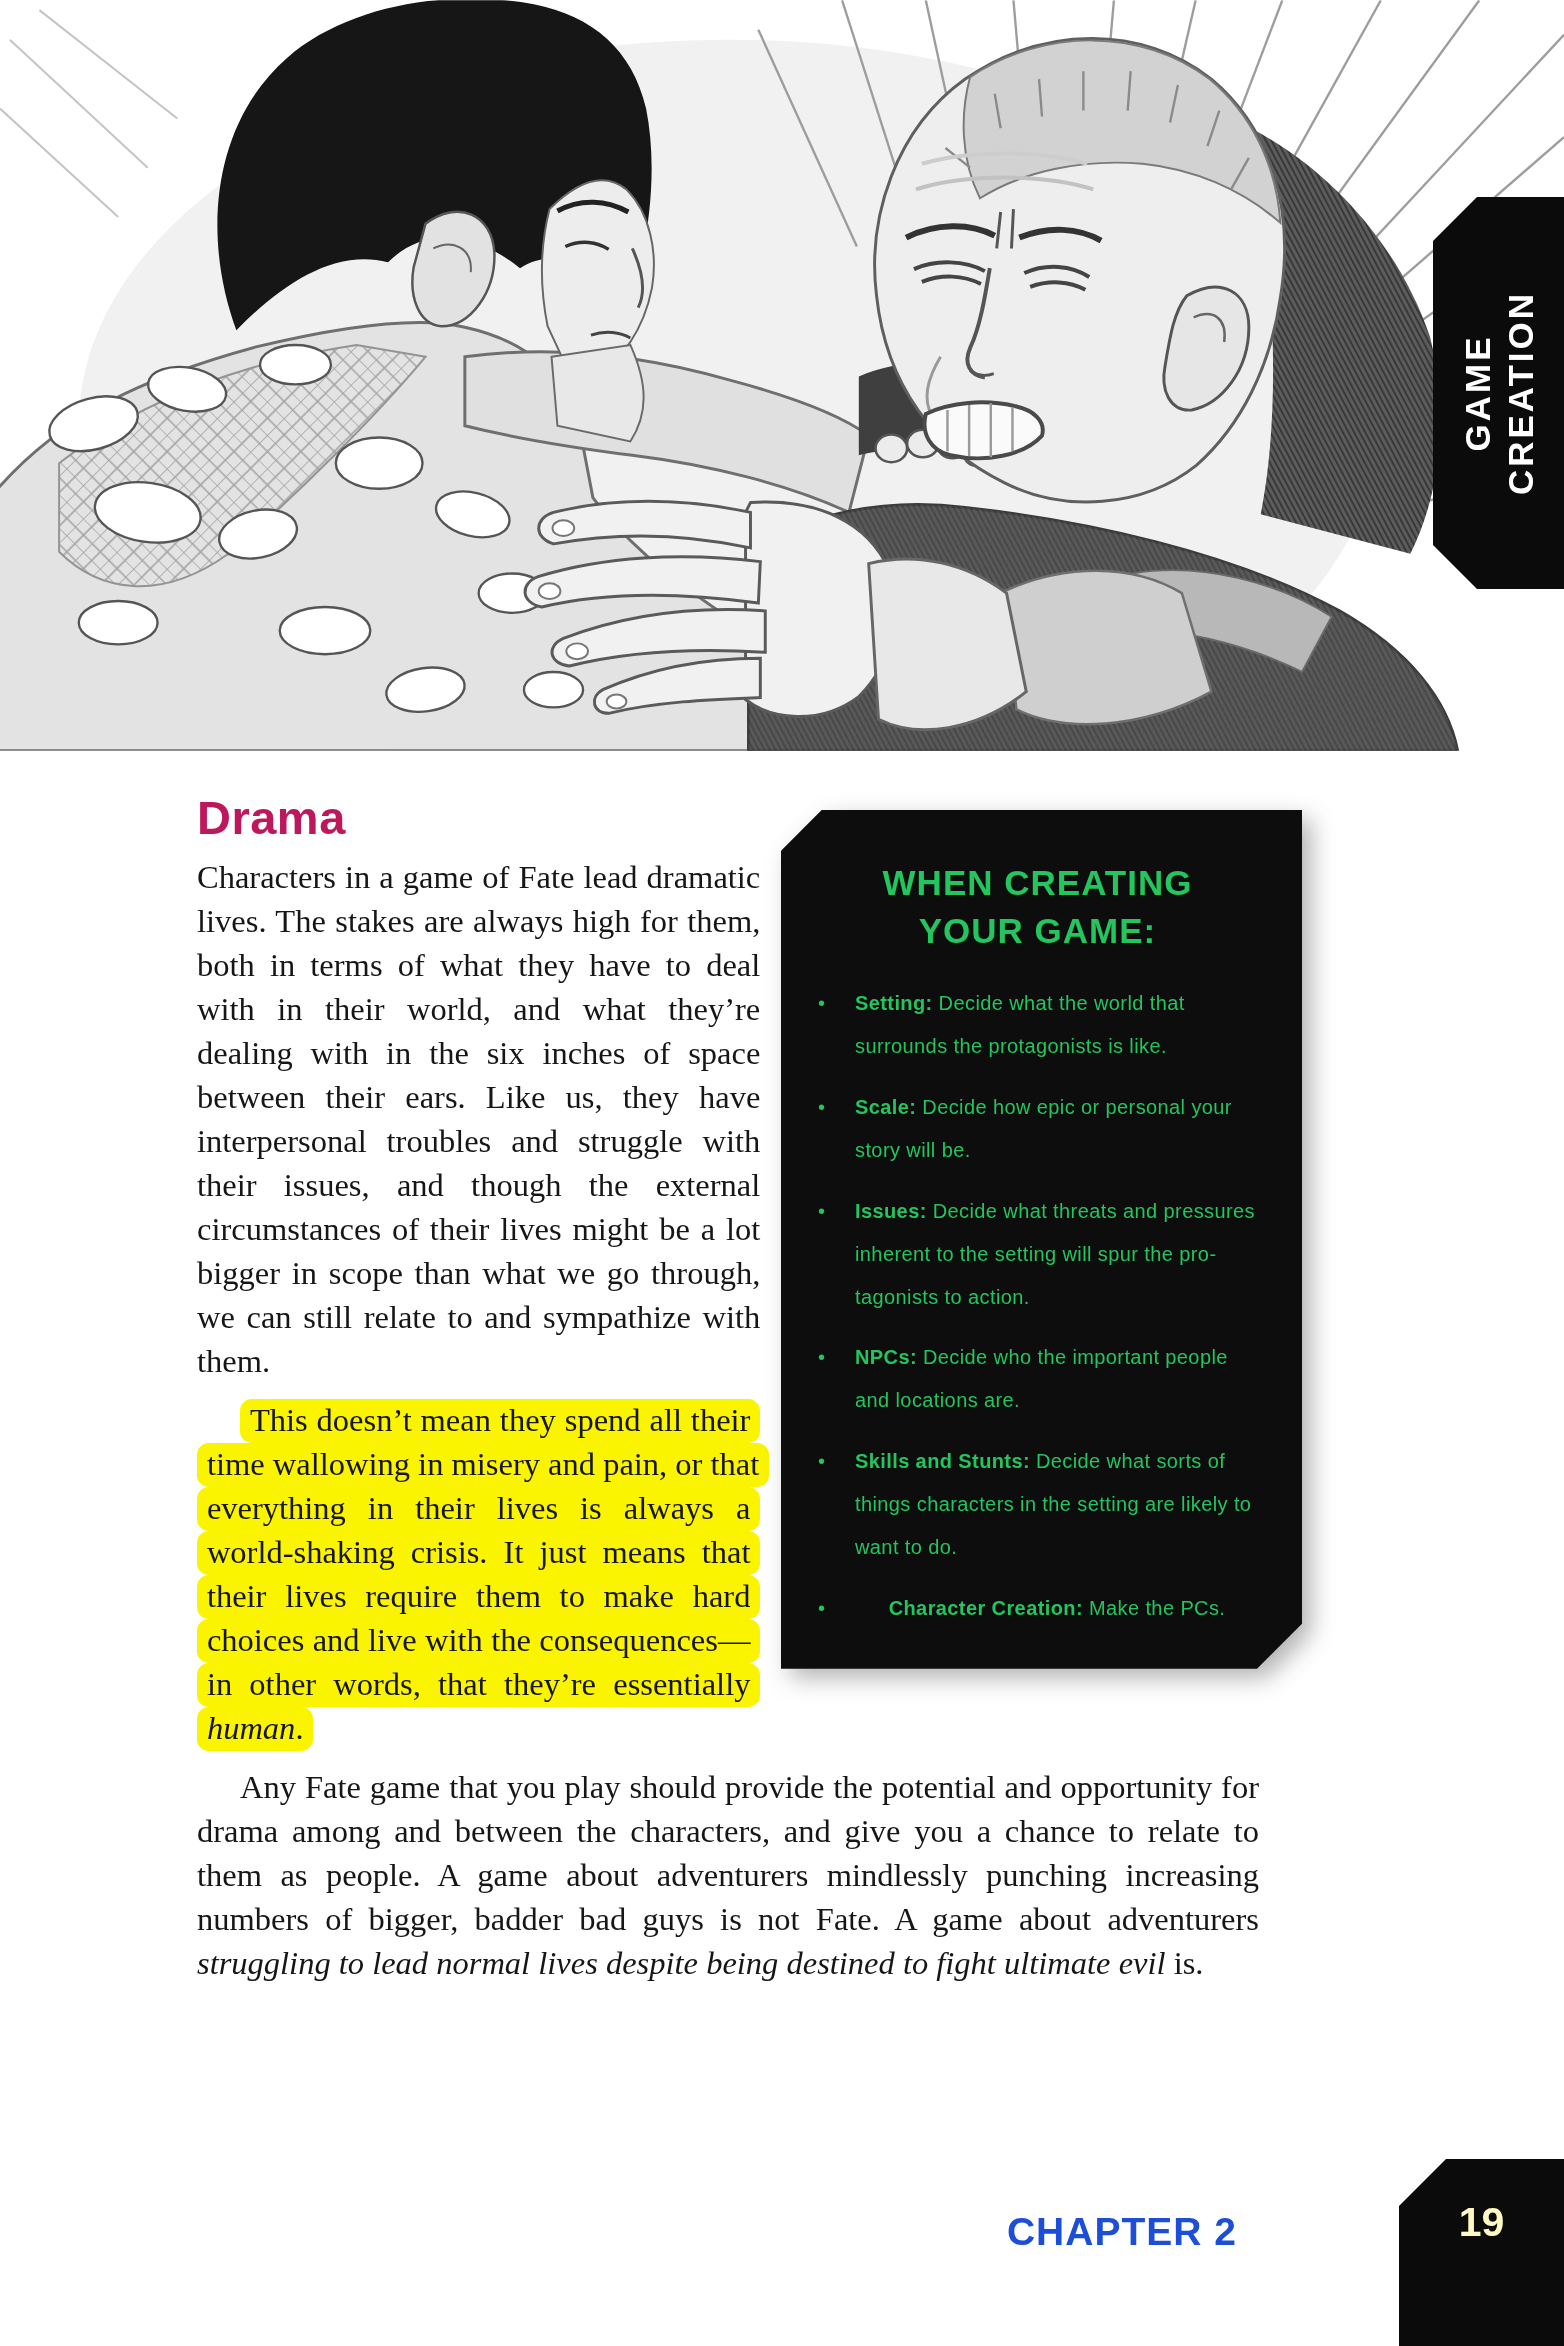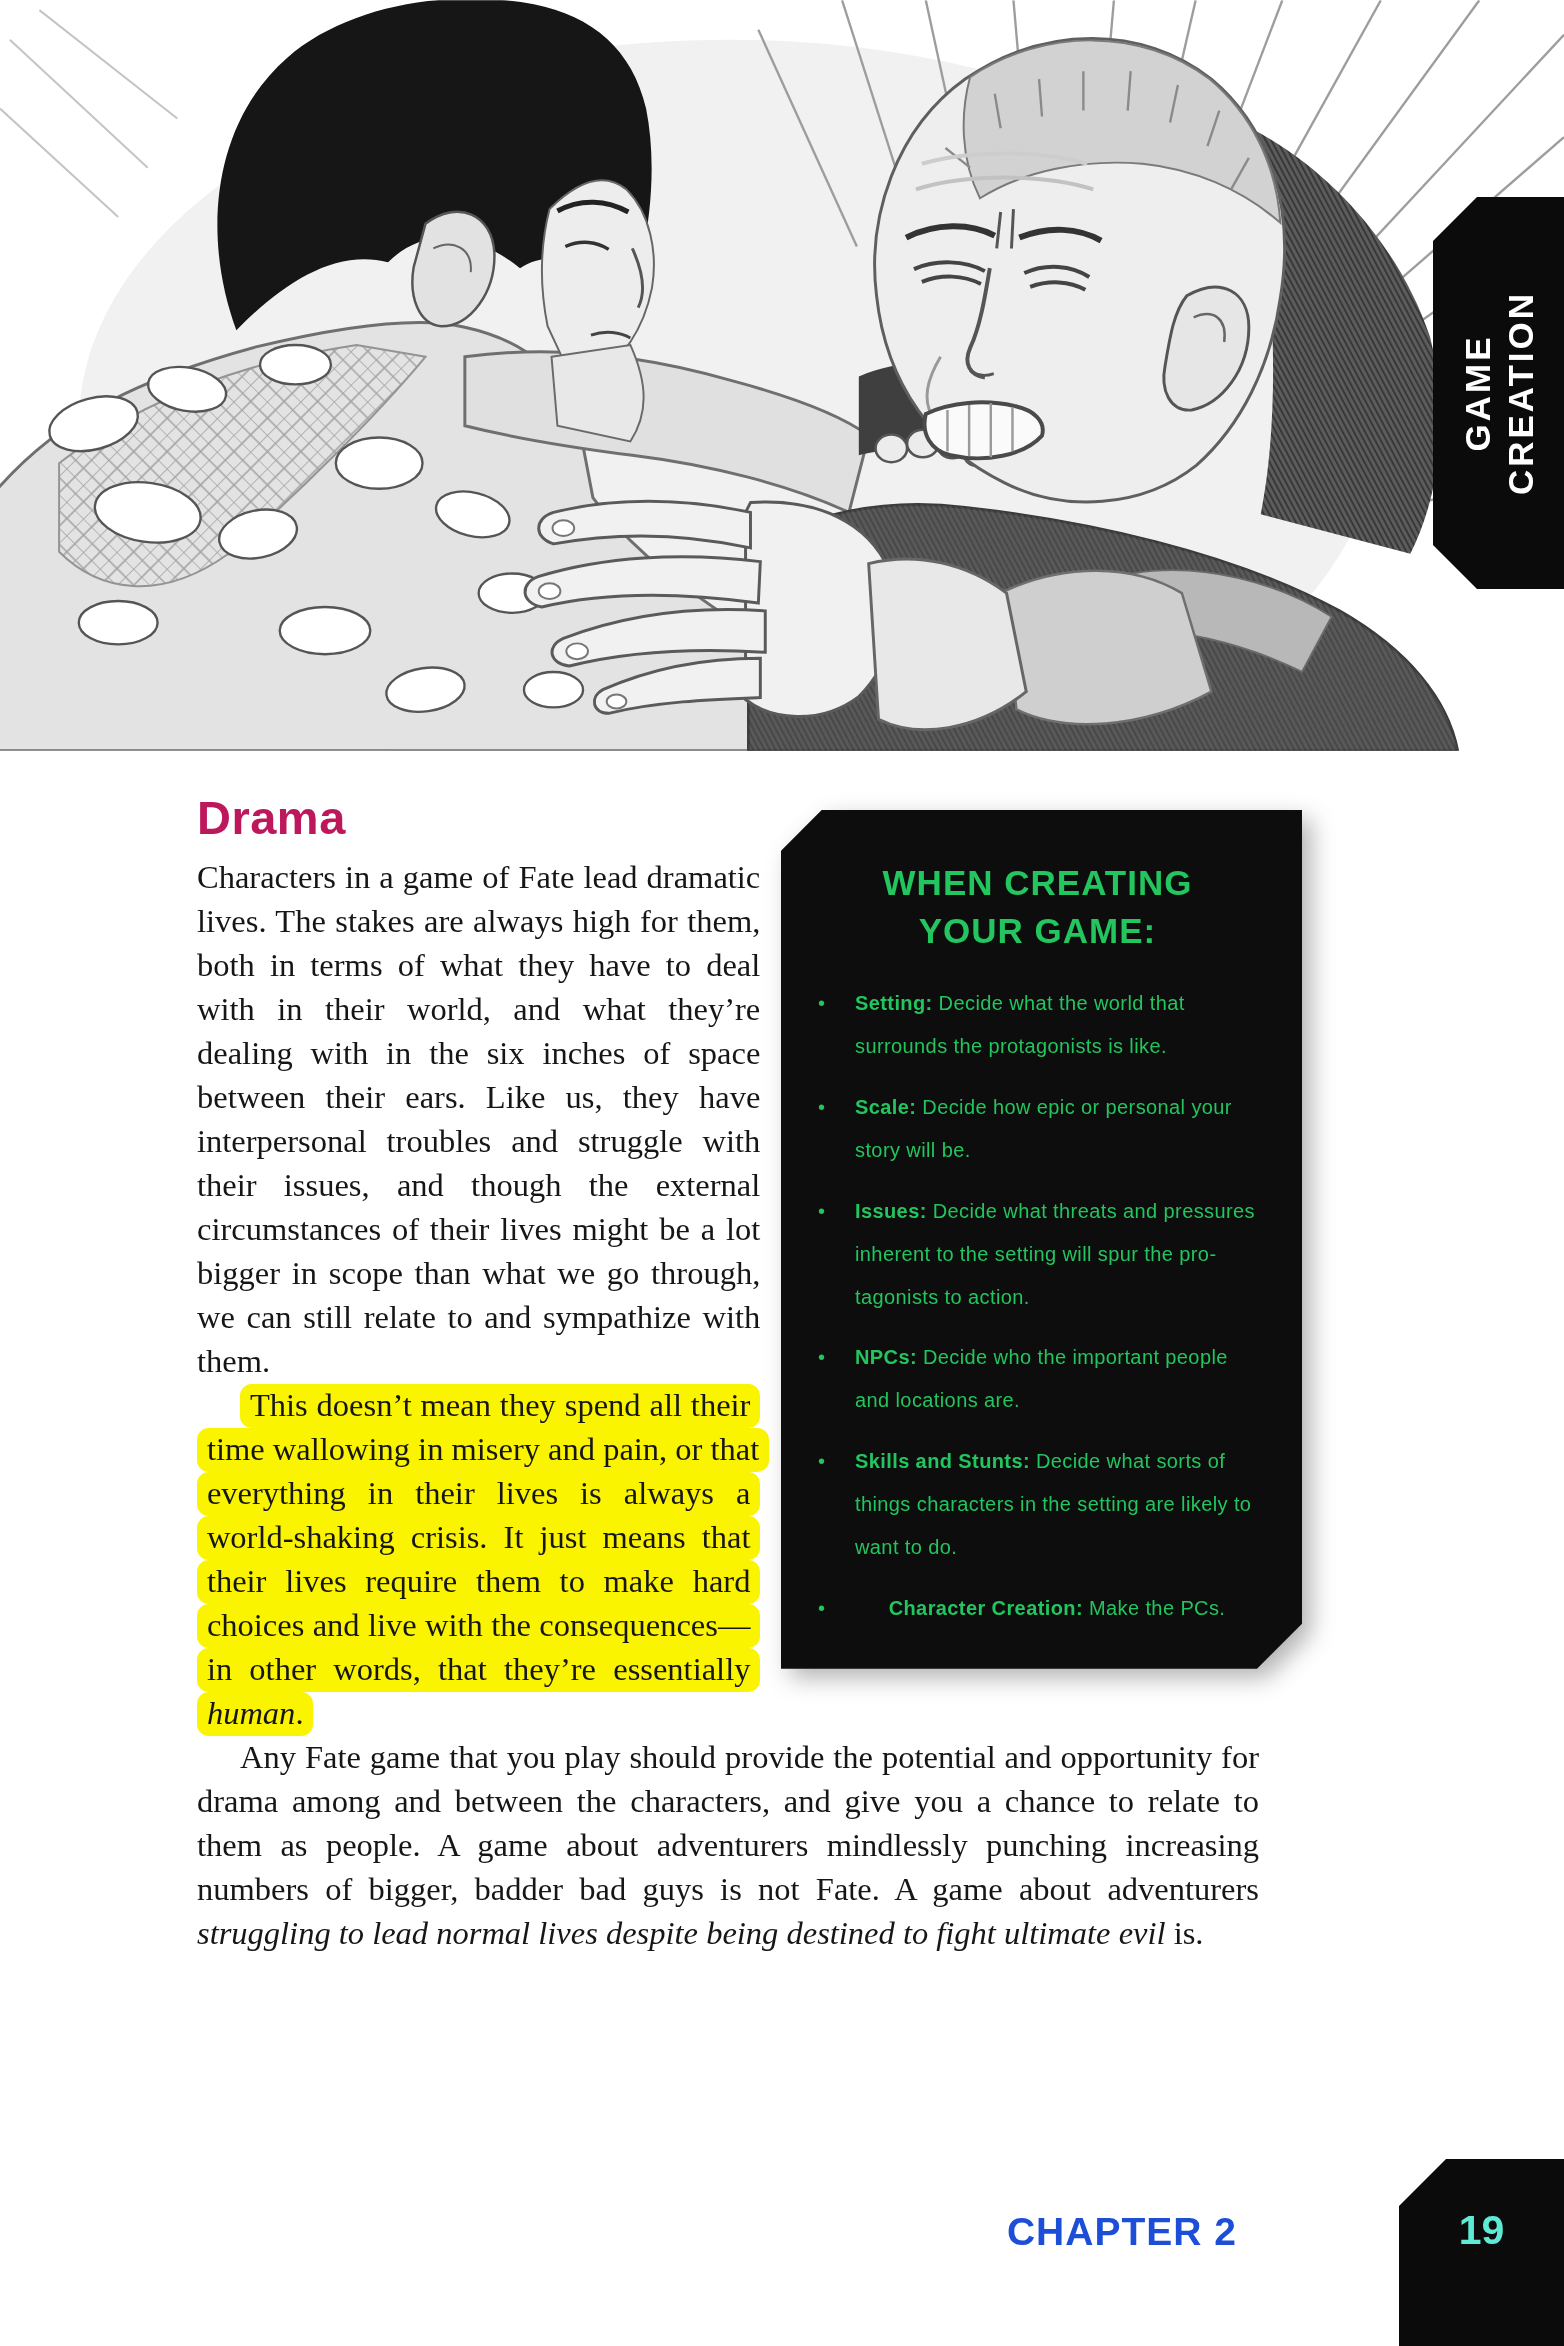--- a/index.html
+++ b/index.html
@@ -24,7 +24,7 @@
   .text-area h1{font:700 47px/51px "Liberation Sans",sans-serif;color:#be185d;
                 margin:0 0 11.8px 0;letter-spacing:0.5px;text-align:left;}
   .body-p{margin:0;hyphens:manual;-webkit-hyphens:manual;}
-  .indent{text-indent:43px;}
+  .indent{text-indent:43px;margin-top:15px;}
   em{font-style:italic;}
 
   .hl-span{background:#FAF400;border-radius:11.8px;padding:3px 9.9px 4.9px 9.9px;

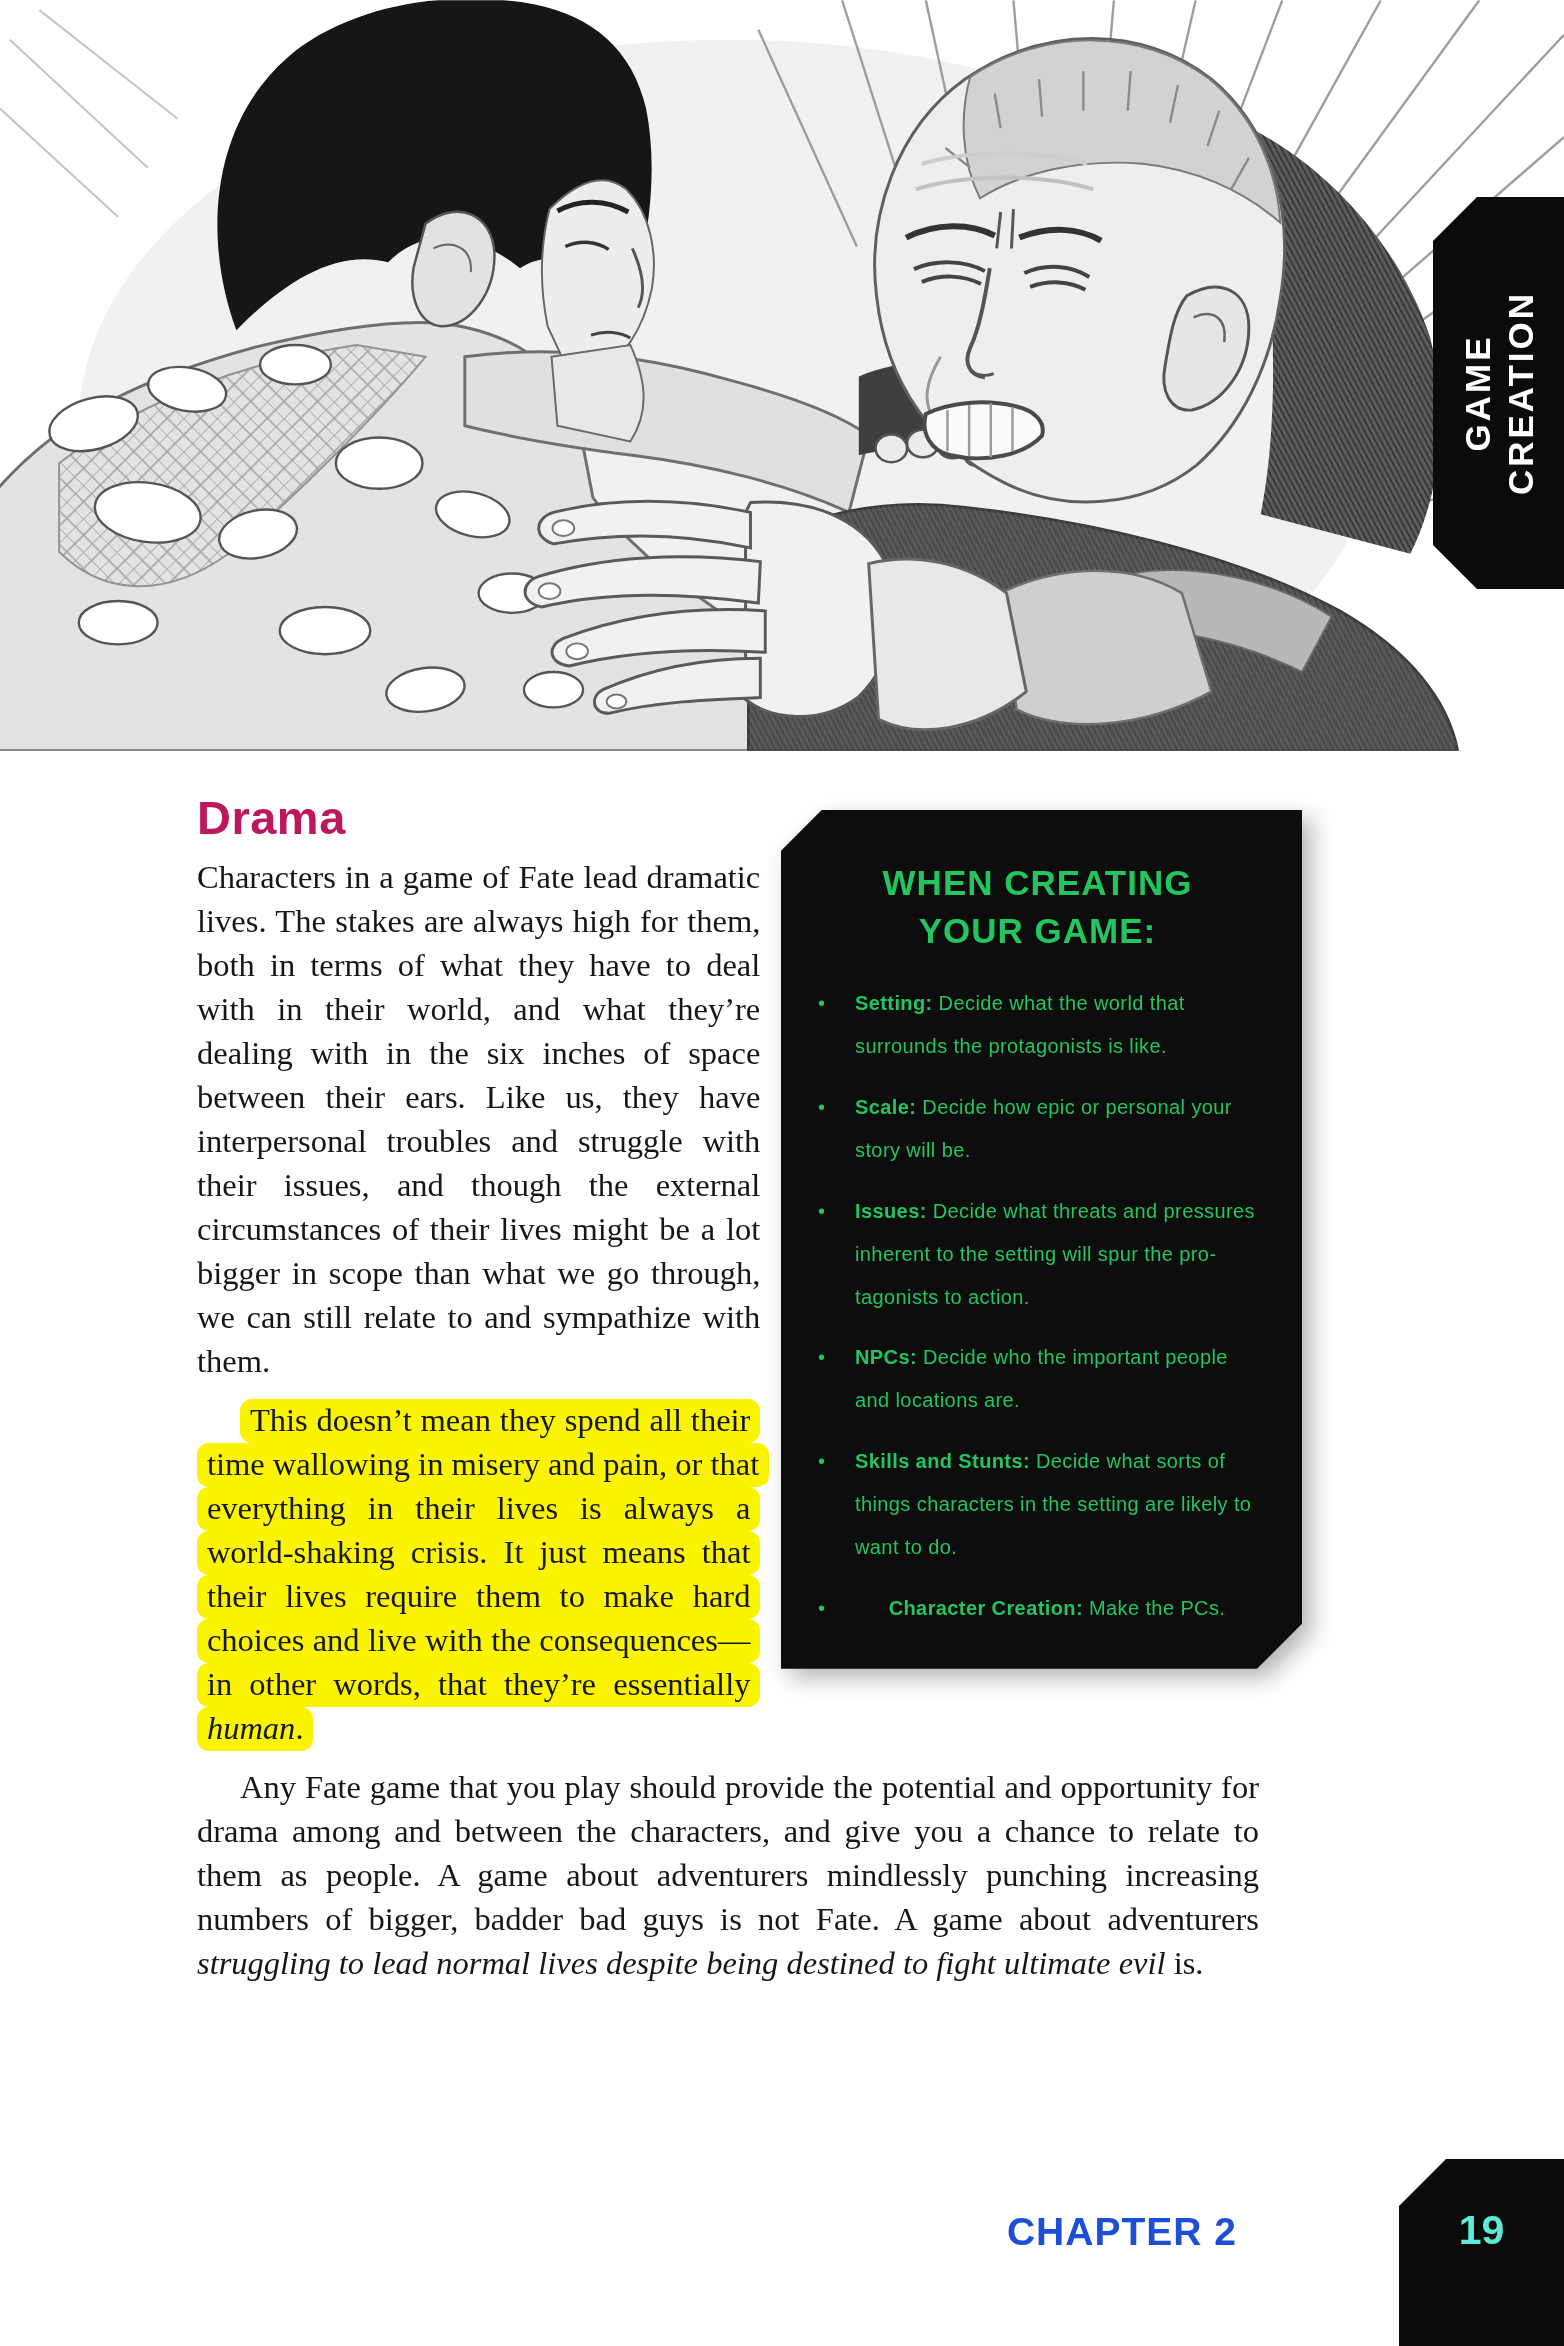--- a/index.html
+++ b/index.html
@@ -51,8 +51,8 @@
                   font:700 39px/39px "Liberation Sans",sans-serif;letter-spacing:1px;color:#1d4ed8;}
   .page-number-tab{position:absolute;top:2159px;right:0;width:165px;height:187px;background:#0b0b0b;
                    clip-path:polygon(47px 0,165px 0,165px 187px,0 187px,0 47px);}
-  .page-number{position:absolute;left:50%;top:51px;transform:translateX(-50%);
-               color:#5eead4;font:700 41px/41px "Liberation Sans",sans-serif;}
+  .page-number{position:absolute;left:50%;top:43px;transform:translateX(-50%);
+               color:#fef9c3;font:700 41px/41px "Liberation Sans",sans-serif;}
 </style>
 </head>
 <body>

